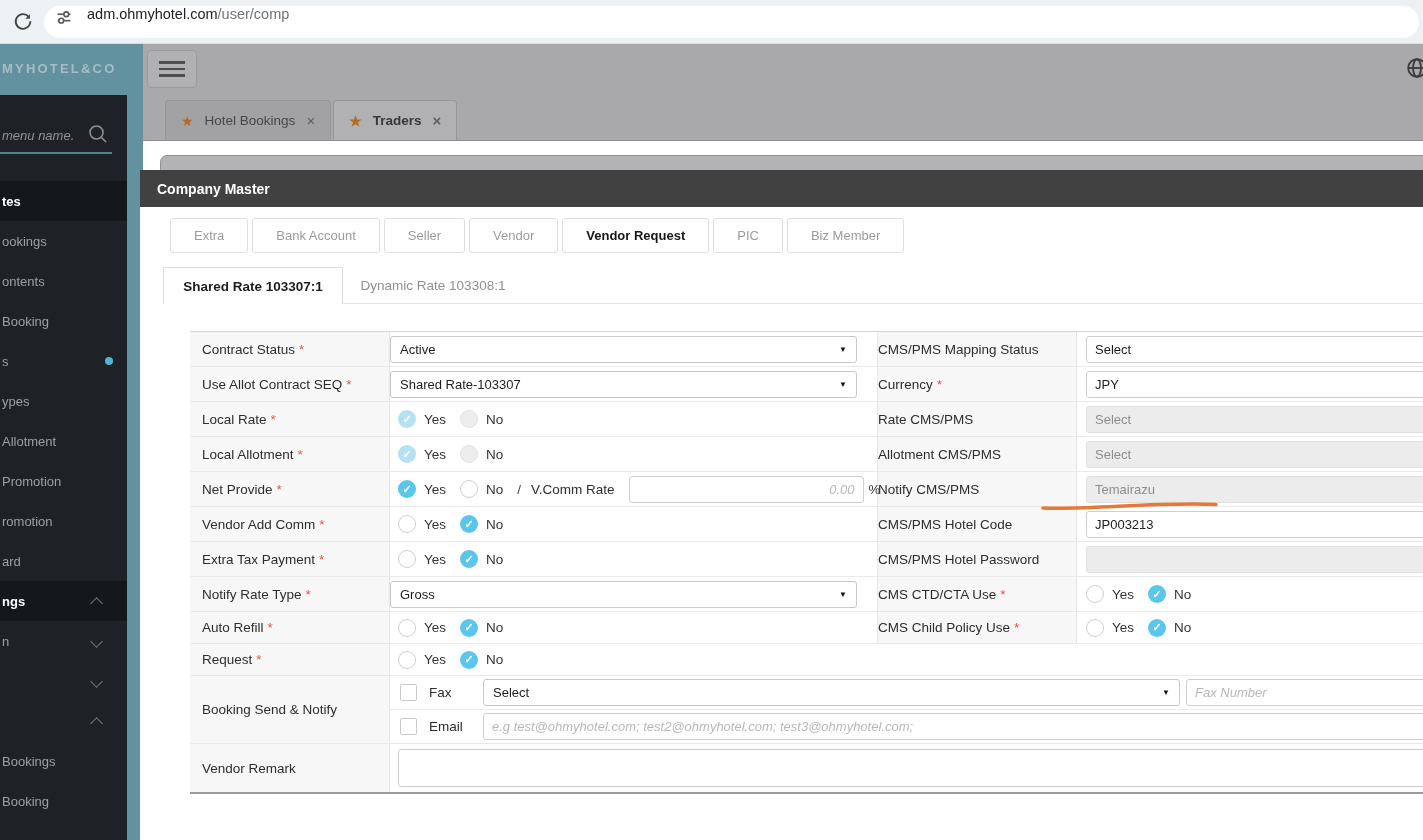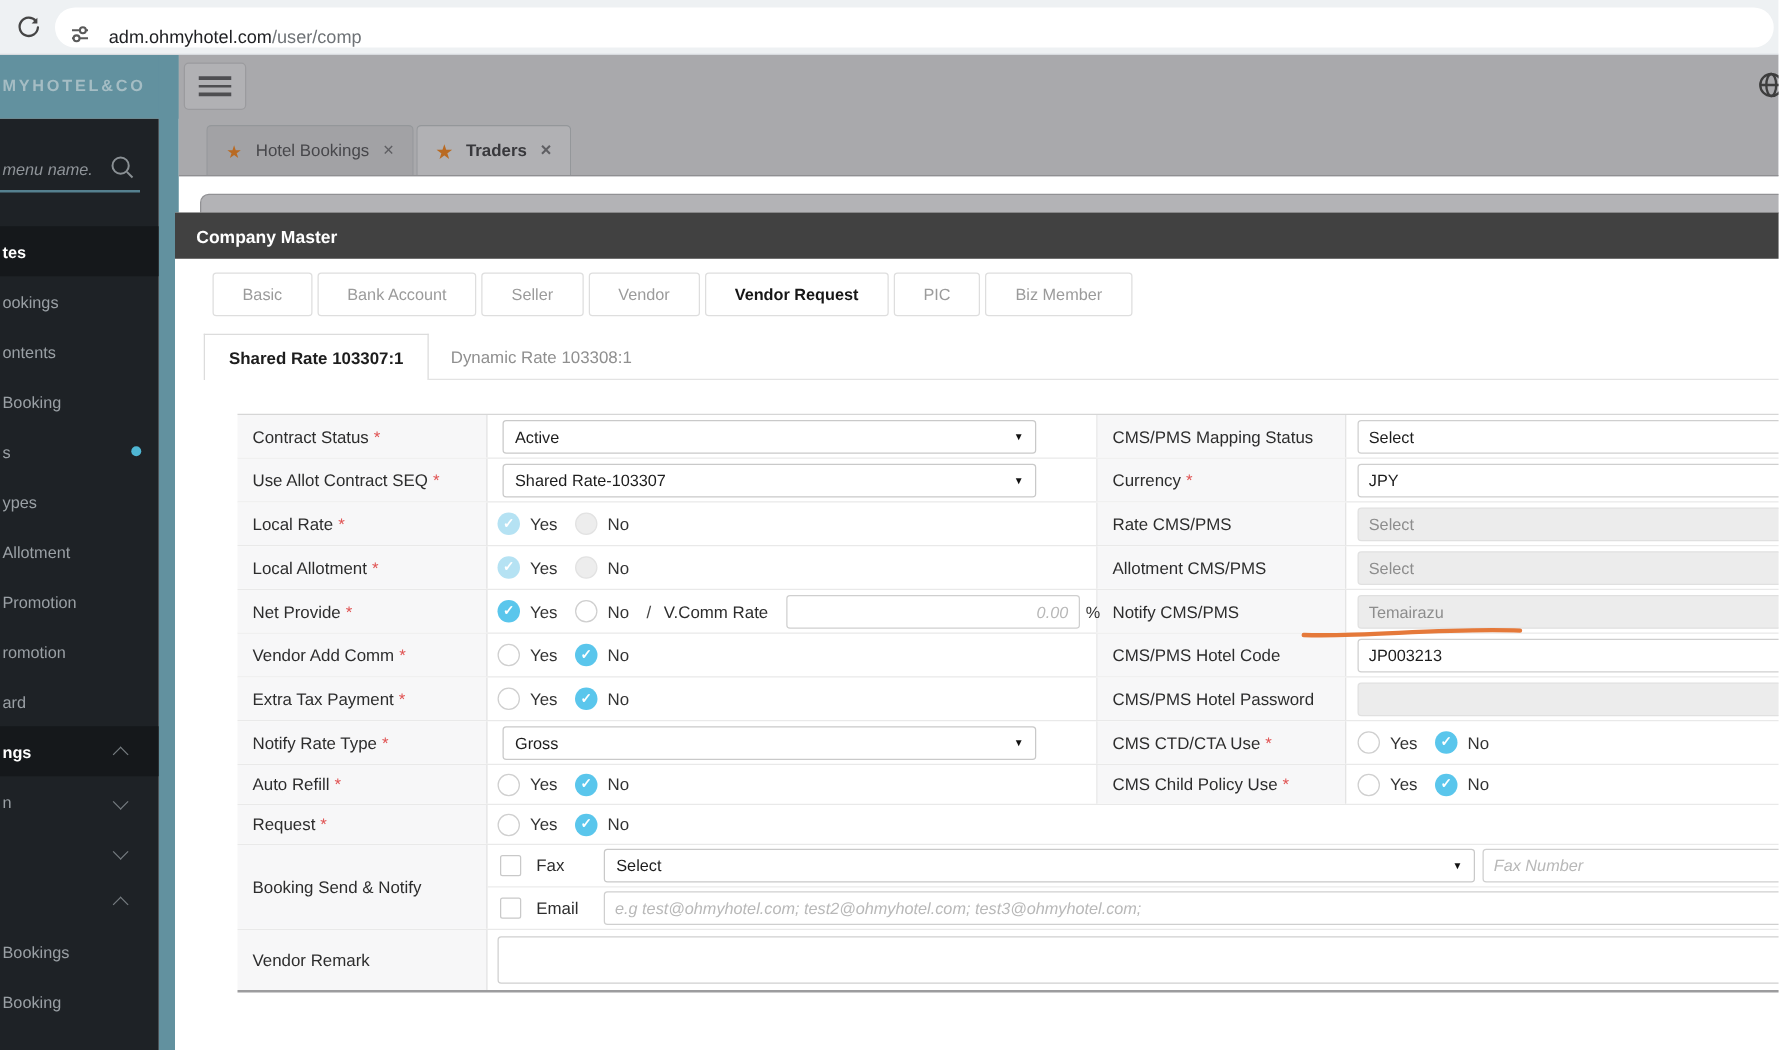--- a/index.html
+++ b/index.html
@@ -11,7 +11,7 @@
     border-bottom:1px solid #d8dbdf;display:flex;align-items:center;box-sizing:border-box}
   #reload-btn{margin-left:12px;width:22px;height:22px;cursor:pointer}
   #url-pill{margin-left:10px;height:32px;flex:1;background:#ffffff;border-radius:16px;
-    display:flex;align-items:flex-end;padding-left:9px;margin-right:4px}
+    display:flex;align-items:flex-start;padding-left:9px;margin-right:4px}
   #tune-btn{width:22px;height:22px;margin-right:12px}
   #url-text{font-size:14.5px;color:#202124;white-space:nowrap}
   #url-text .path{color:#6e7276}

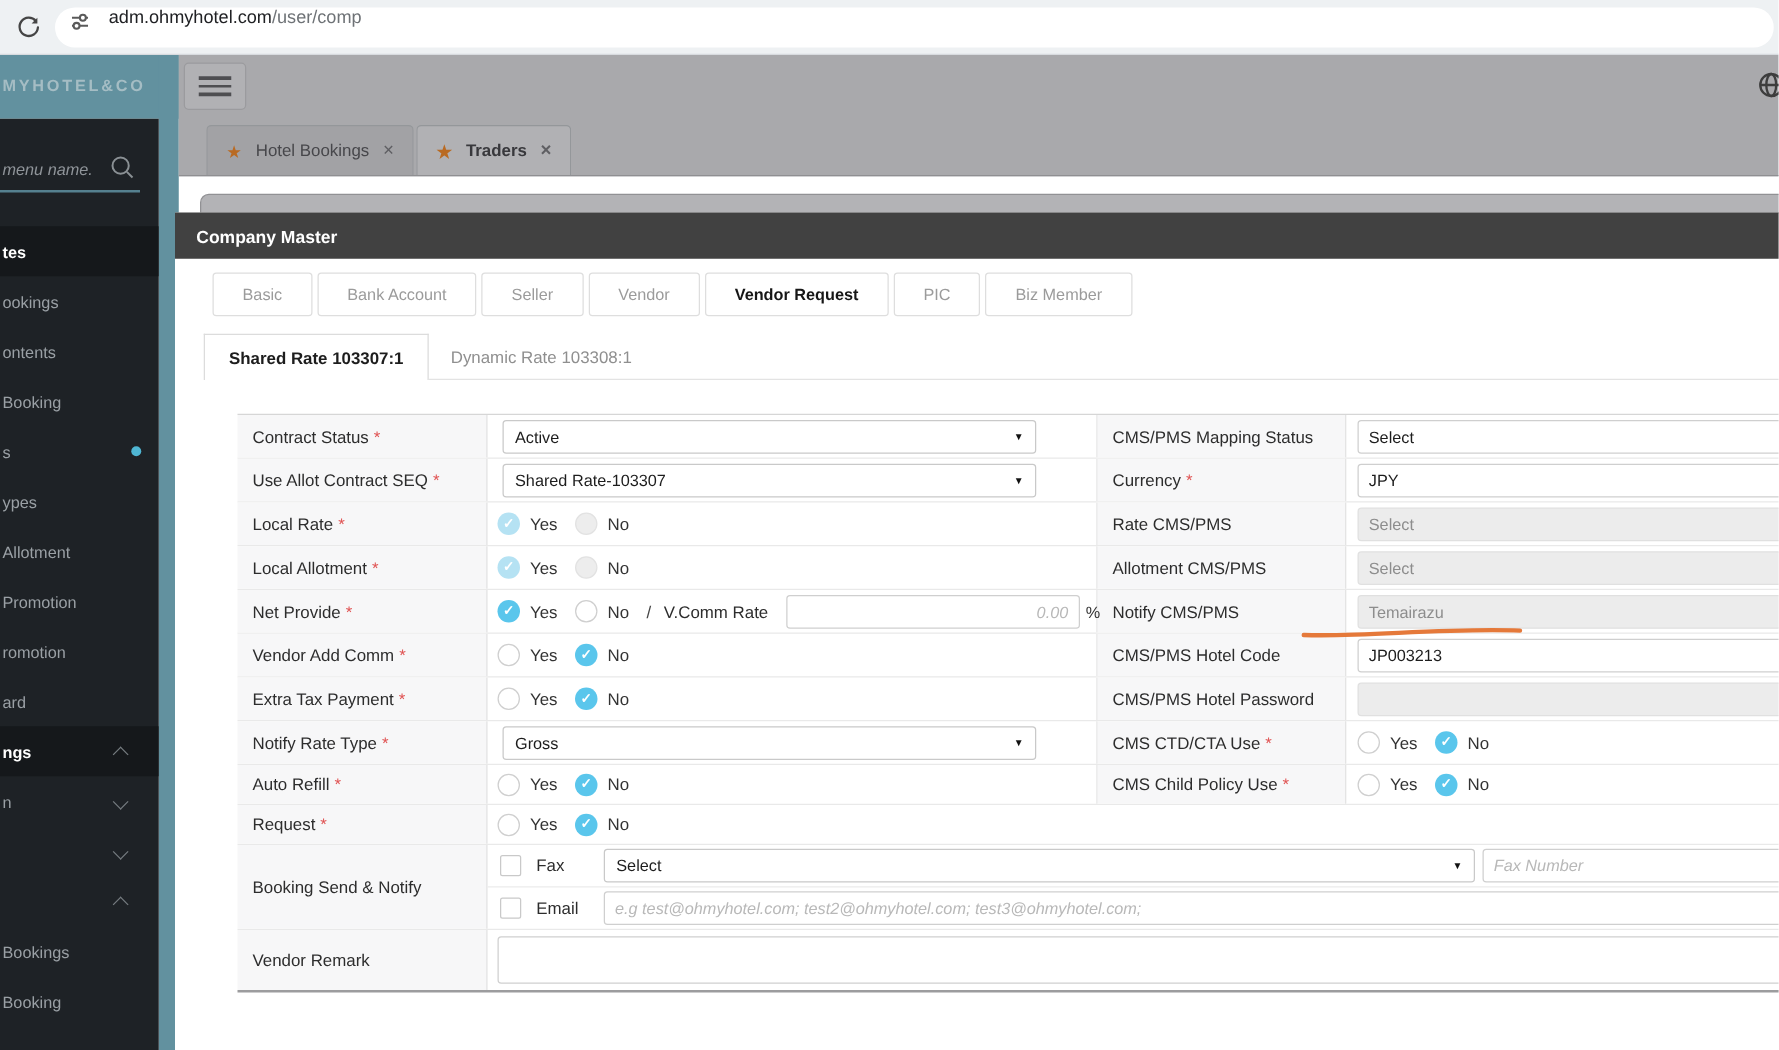--- a/index.html
+++ b/index.html
@@ -240,7 +240,7 @@
       <span>Company Master</span>
     </div>
     <div id="modal-tabs">
-        <div class="mtab">Basic</div>
+        <div class="mtab">Extra</div>
         <div class="mtab">Bank Account</div>
         <div class="mtab">Seller</div>
         <div class="mtab">Vendor</div>

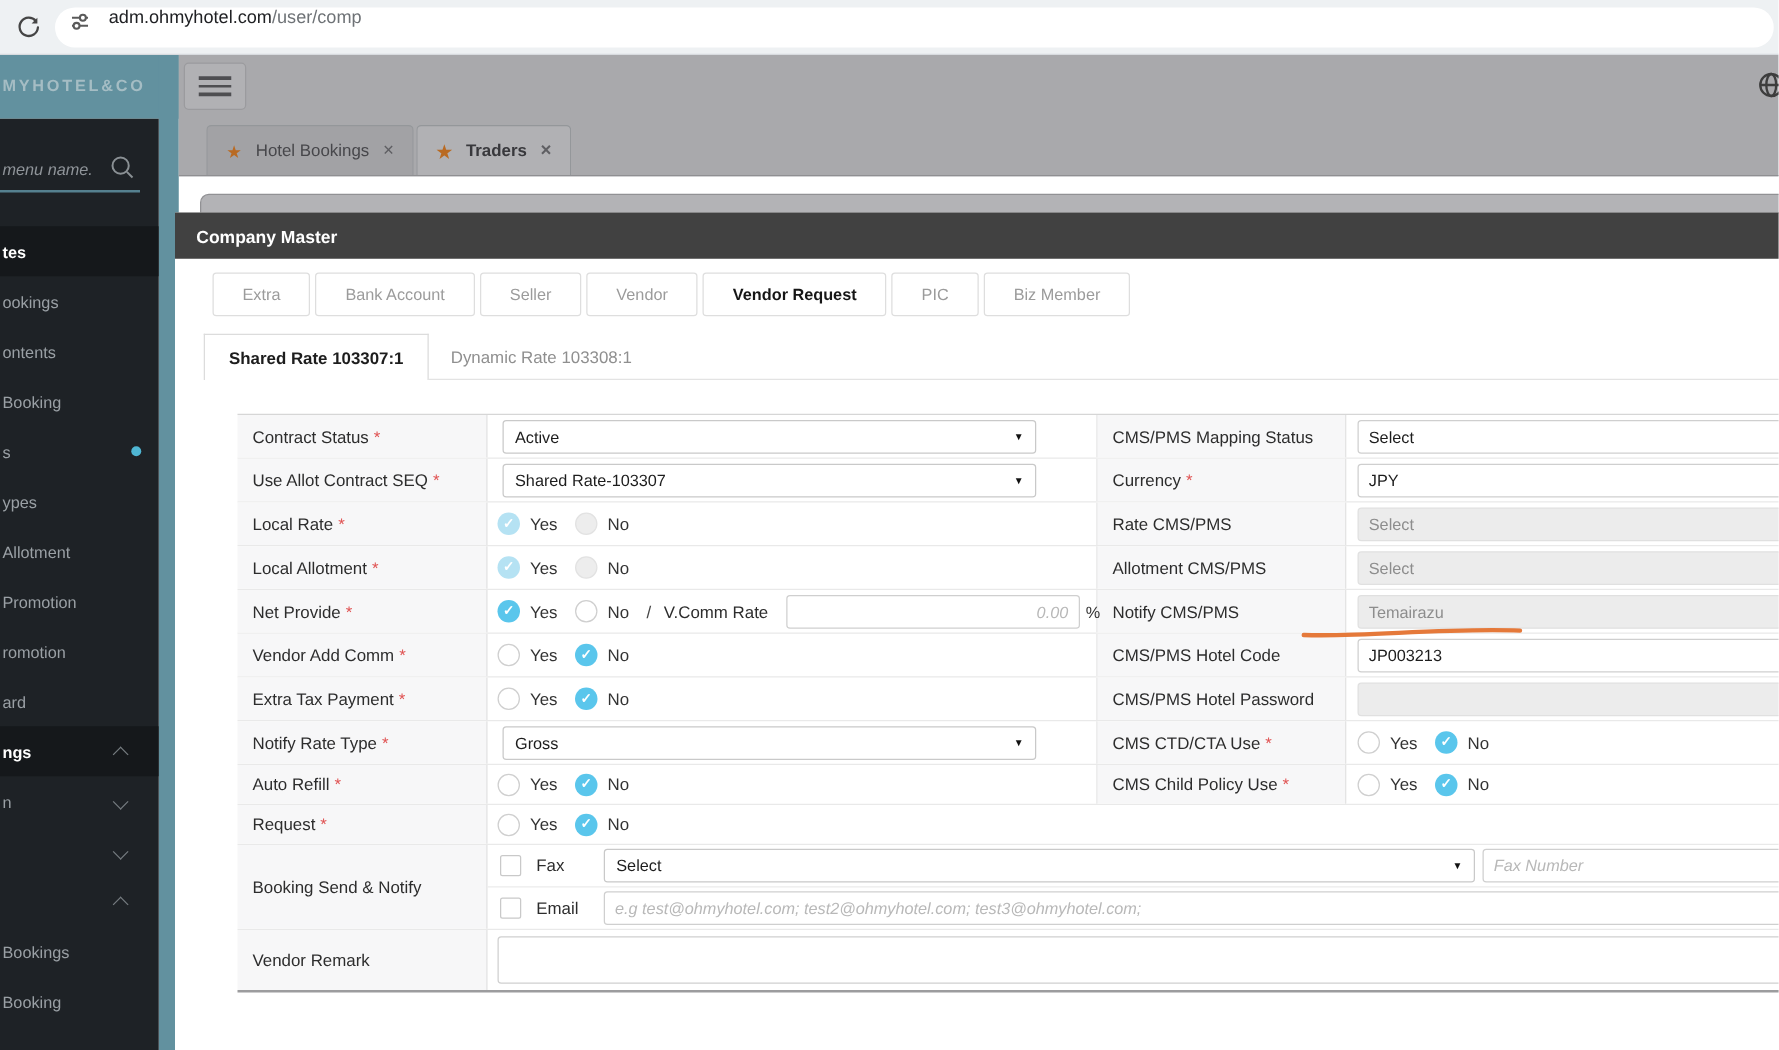--- a/index.html
+++ b/index.html
@@ -87,7 +87,7 @@
     align-items:center;padding:0 26px 0 9px;font-size:13px;color:#1d1d1d;position:relative;
     box-sizing:border-box;cursor:pointer}
   .sel .arr{position:absolute;right:9px;top:8px;font-size:8px;color:#111}
-  .sel1{margin-left:12px;width:427px;flex:none}
+  .sel1{margin-left:0;width:467px;flex:none}
   .inp{height:27px;border:1px solid #cfcfcf;border-radius:3px;font-size:13px;color:#1d1d1d;
     padding:0 8px;box-sizing:border-box;font-family:"Liberation Sans",sans-serif;background:#fff}
   .inp::placeholder{color:#b8b8b8;font-style:italic}

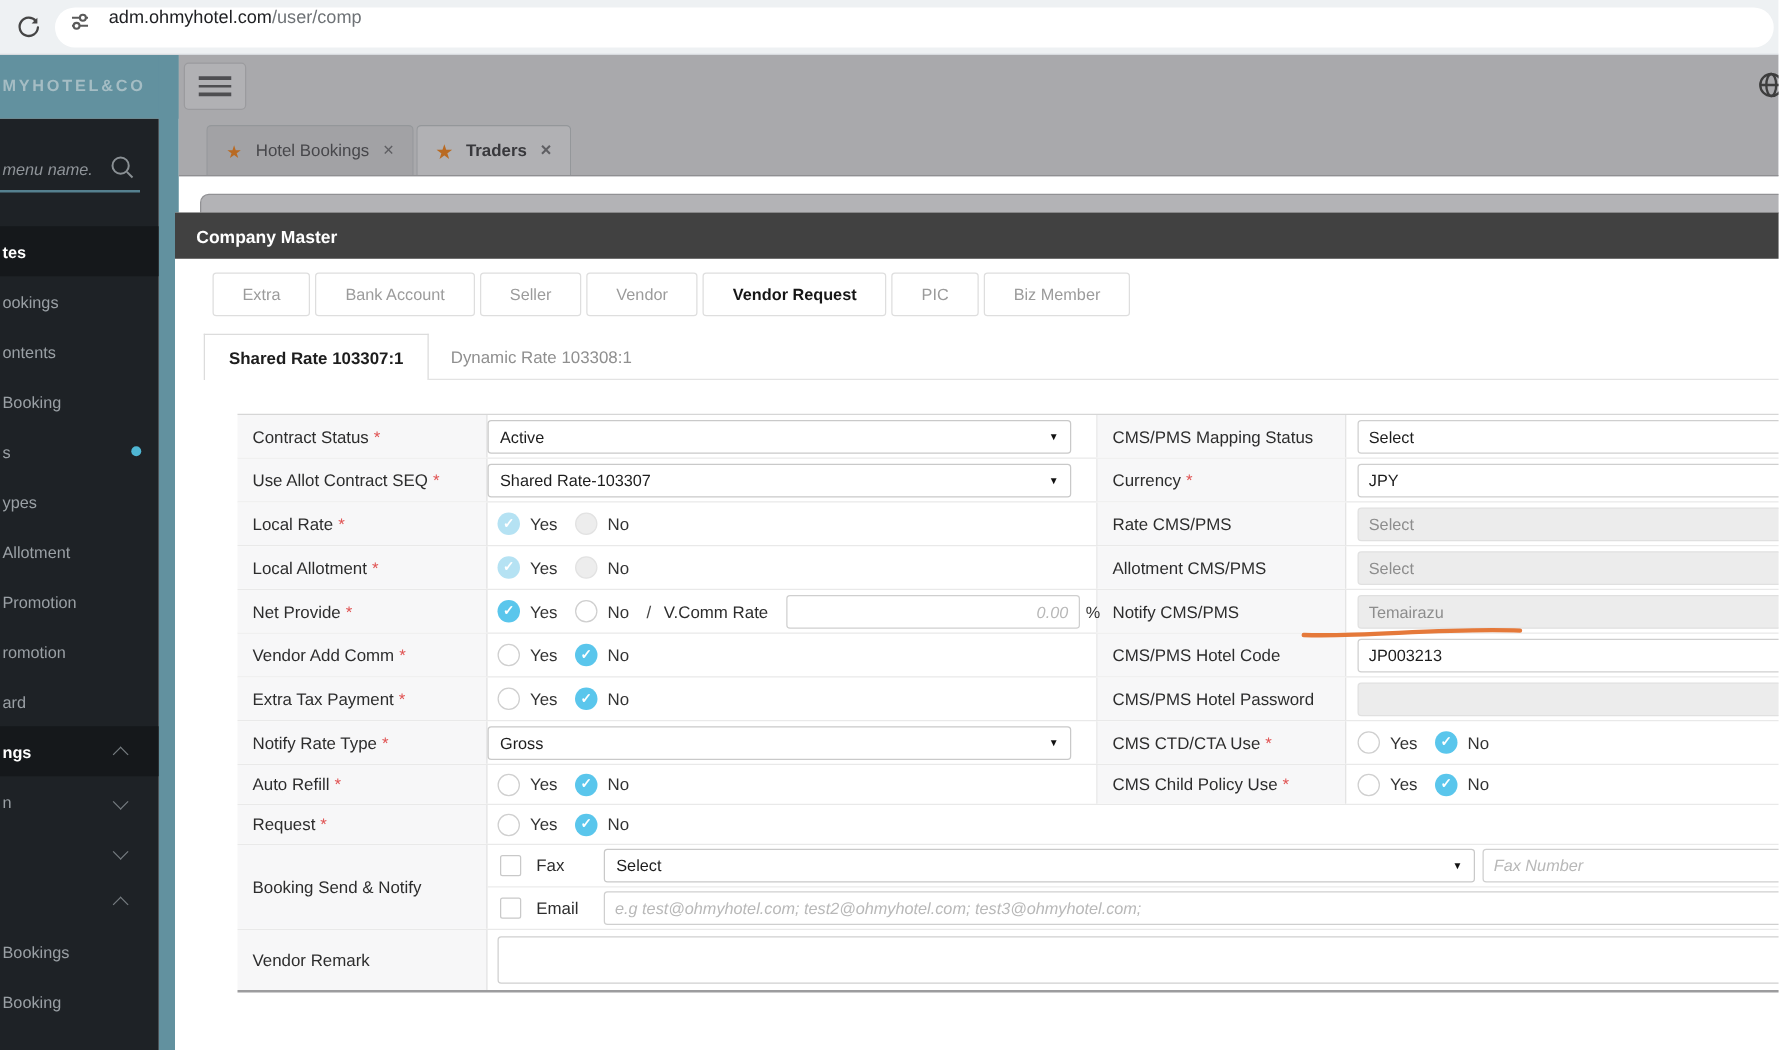--- a/index.html
+++ b/index.html
@@ -77,7 +77,7 @@
   .lblc{width:200px;background:#f7f7f8;border-right:1px solid #e4e4e4;display:flex;align-items:center;
     padding-left:12px;font-size:13.5px;color:#2d2d2d;box-sizing:border-box;flex:none}
   .lblc2{width:200px;background:#f7f7f8;border-left:1px solid #e9e9e9;border-right:1px solid #e4e4e4;
-    display:flex;align-items:center;padding-left:12px;font-size:13.5px;color:#2d2d2d;box-sizing:border-box;flex:none}
+    display:flex;align-items:center;font-size:13.5px;color:#2d2d2d;box-sizing:border-box;flex:none}
   .lbl-empty{width:200px;flex:none}
   .req{color:#e05353;margin-left:4px}
   .ctl1{width:487px;display:flex;align-items:center;box-sizing:border-box;flex:none;position:relative}

